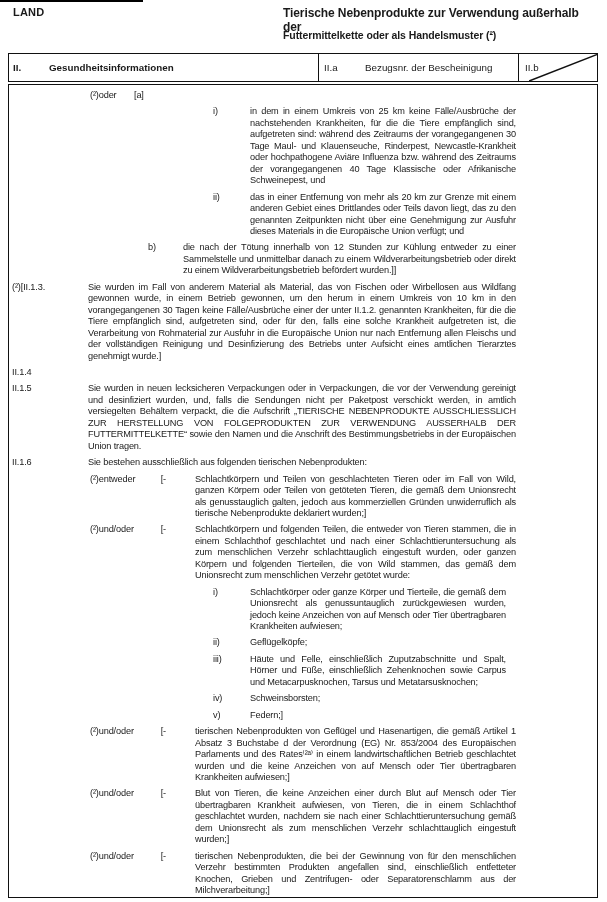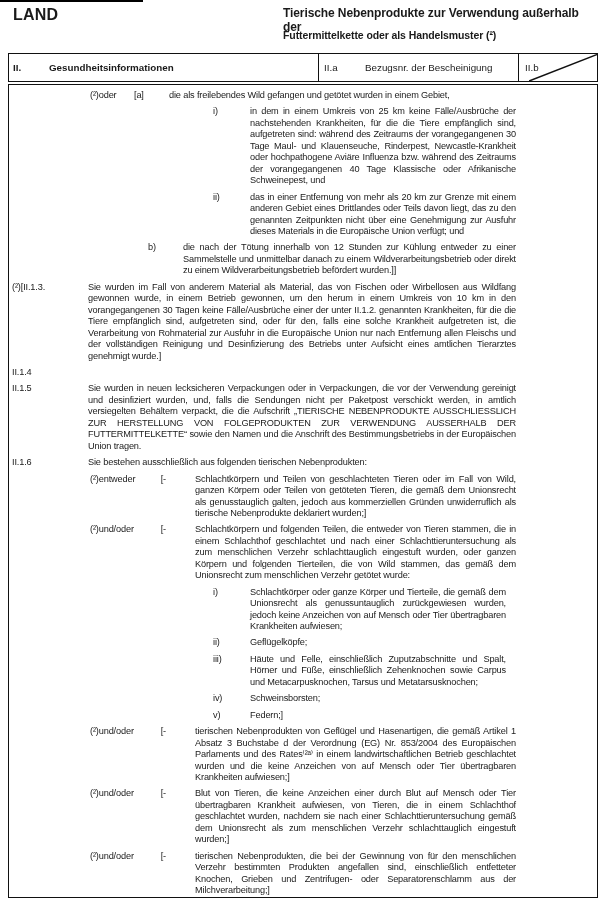--- a/index.html
+++ b/index.html
@@ -11,7 +11,7 @@
   .edge-artifact{position:absolute;left:0;top:0;width:143px;height:2px;background:#000;}
 
   
-  .land{position:absolute;left:13px;top:6px;font-size:16px;font-weight:bold;letter-spacing:.2px;}
+  .land{position:absolute;left:13px;top:6px;font-size:11px;font-weight:bold;letter-spacing:.2px;}
   .title-line1{position:absolute;left:283px;top:6px;width:300px;font-size:12px;font-weight:bold;letter-spacing:-.1px;}
   .title-line2{position:absolute;left:283px;top:29px;width:300px;font-size:10.5px;font-weight:bold;letter-spacing:-.1px;}
 

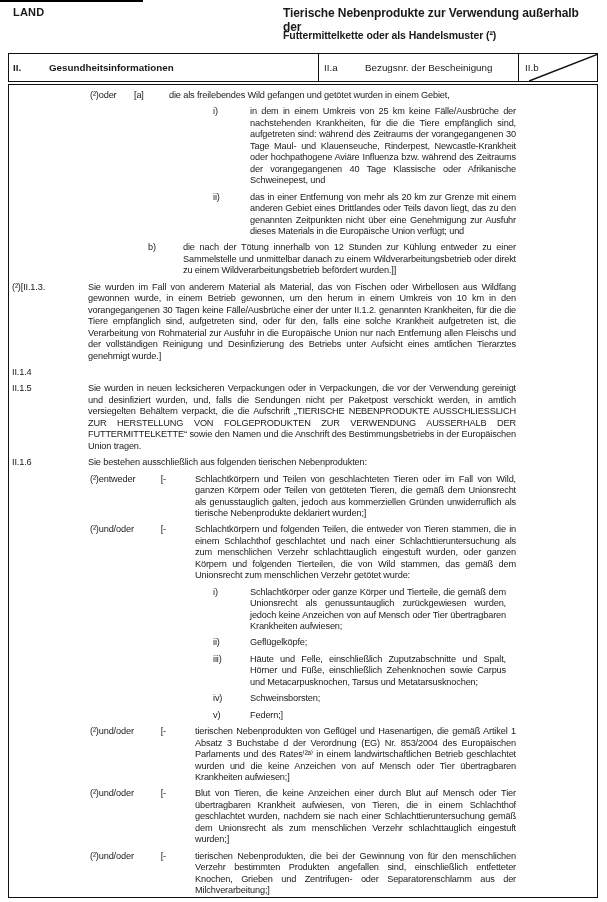--- a/index.html
+++ b/index.html
@@ -78,7 +78,6 @@
     <span class="sp78"></span>
     <span class="c-marker-s">(²)oder</span>
     <span class="c-letter">[a]</span>
-    <div class="txt">die als freilebendes Wild gefangen und getötet wurden in einem Gebiet,</div>
   </div>
 
   <div class="row">

